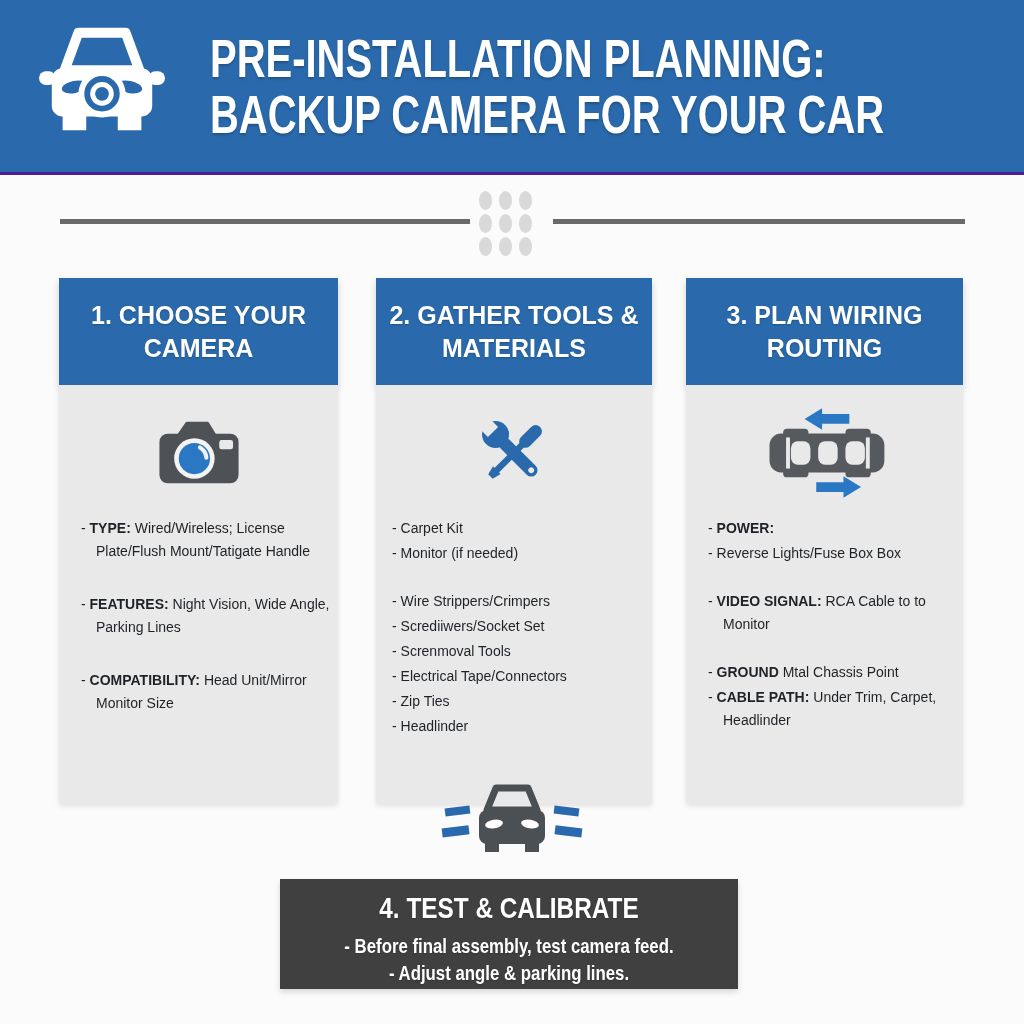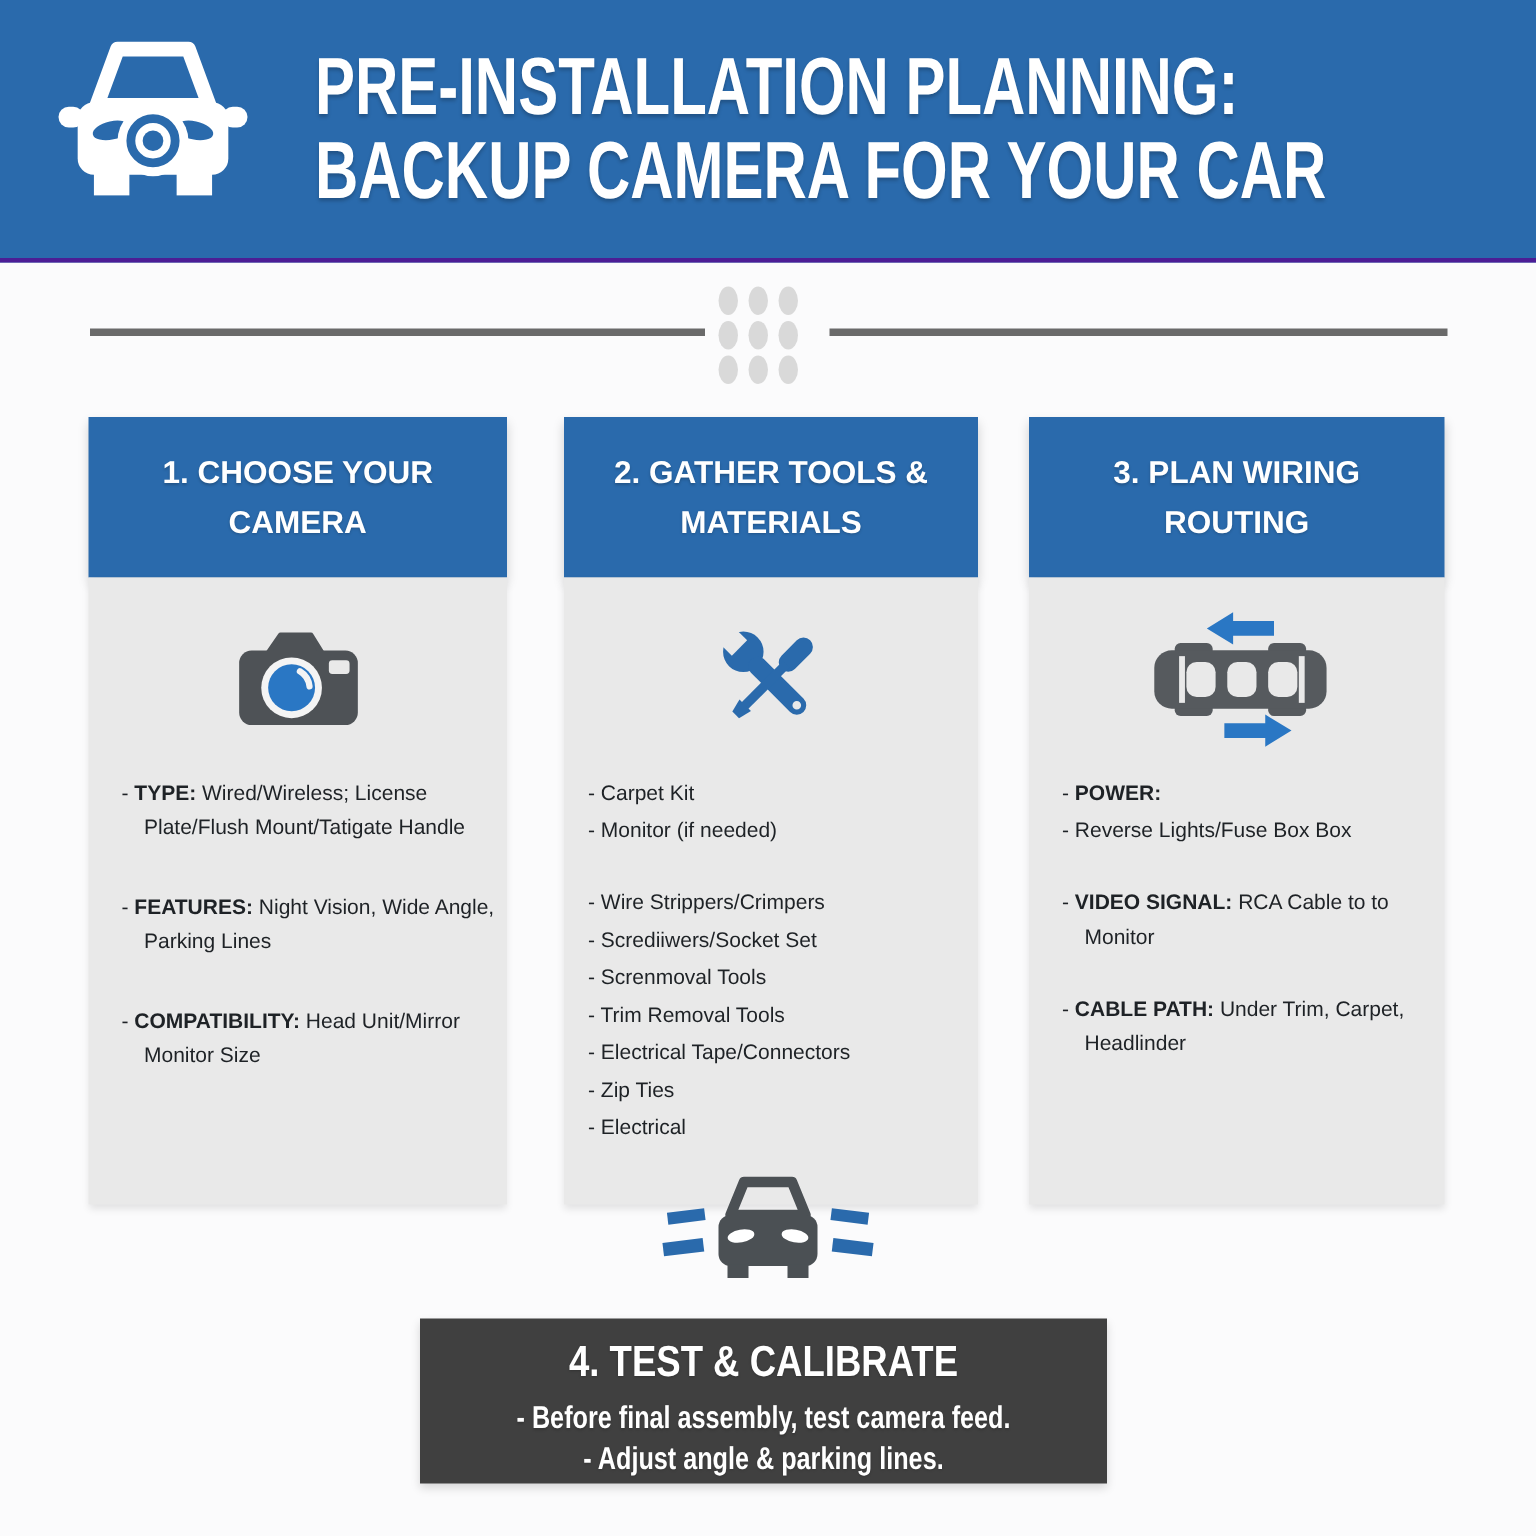--- a/index.html
+++ b/index.html
@@ -44,7 +44,7 @@
   .col-head{
     height:107px;background:#2a6aac;color:#fff;
     display:flex;align-items:center;justify-content:center;text-align:center;
-    font-weight:700;font-size:21px;line-height:33px;
+    font-weight:700;font-size:25px;line-height:33px;
     padding:0 12px;box-sizing:border-box;
     box-shadow:0 4px 7px rgba(0,0,0,0.18);
     text-shadow:0 1px 2px rgba(0,0,0,0.22);

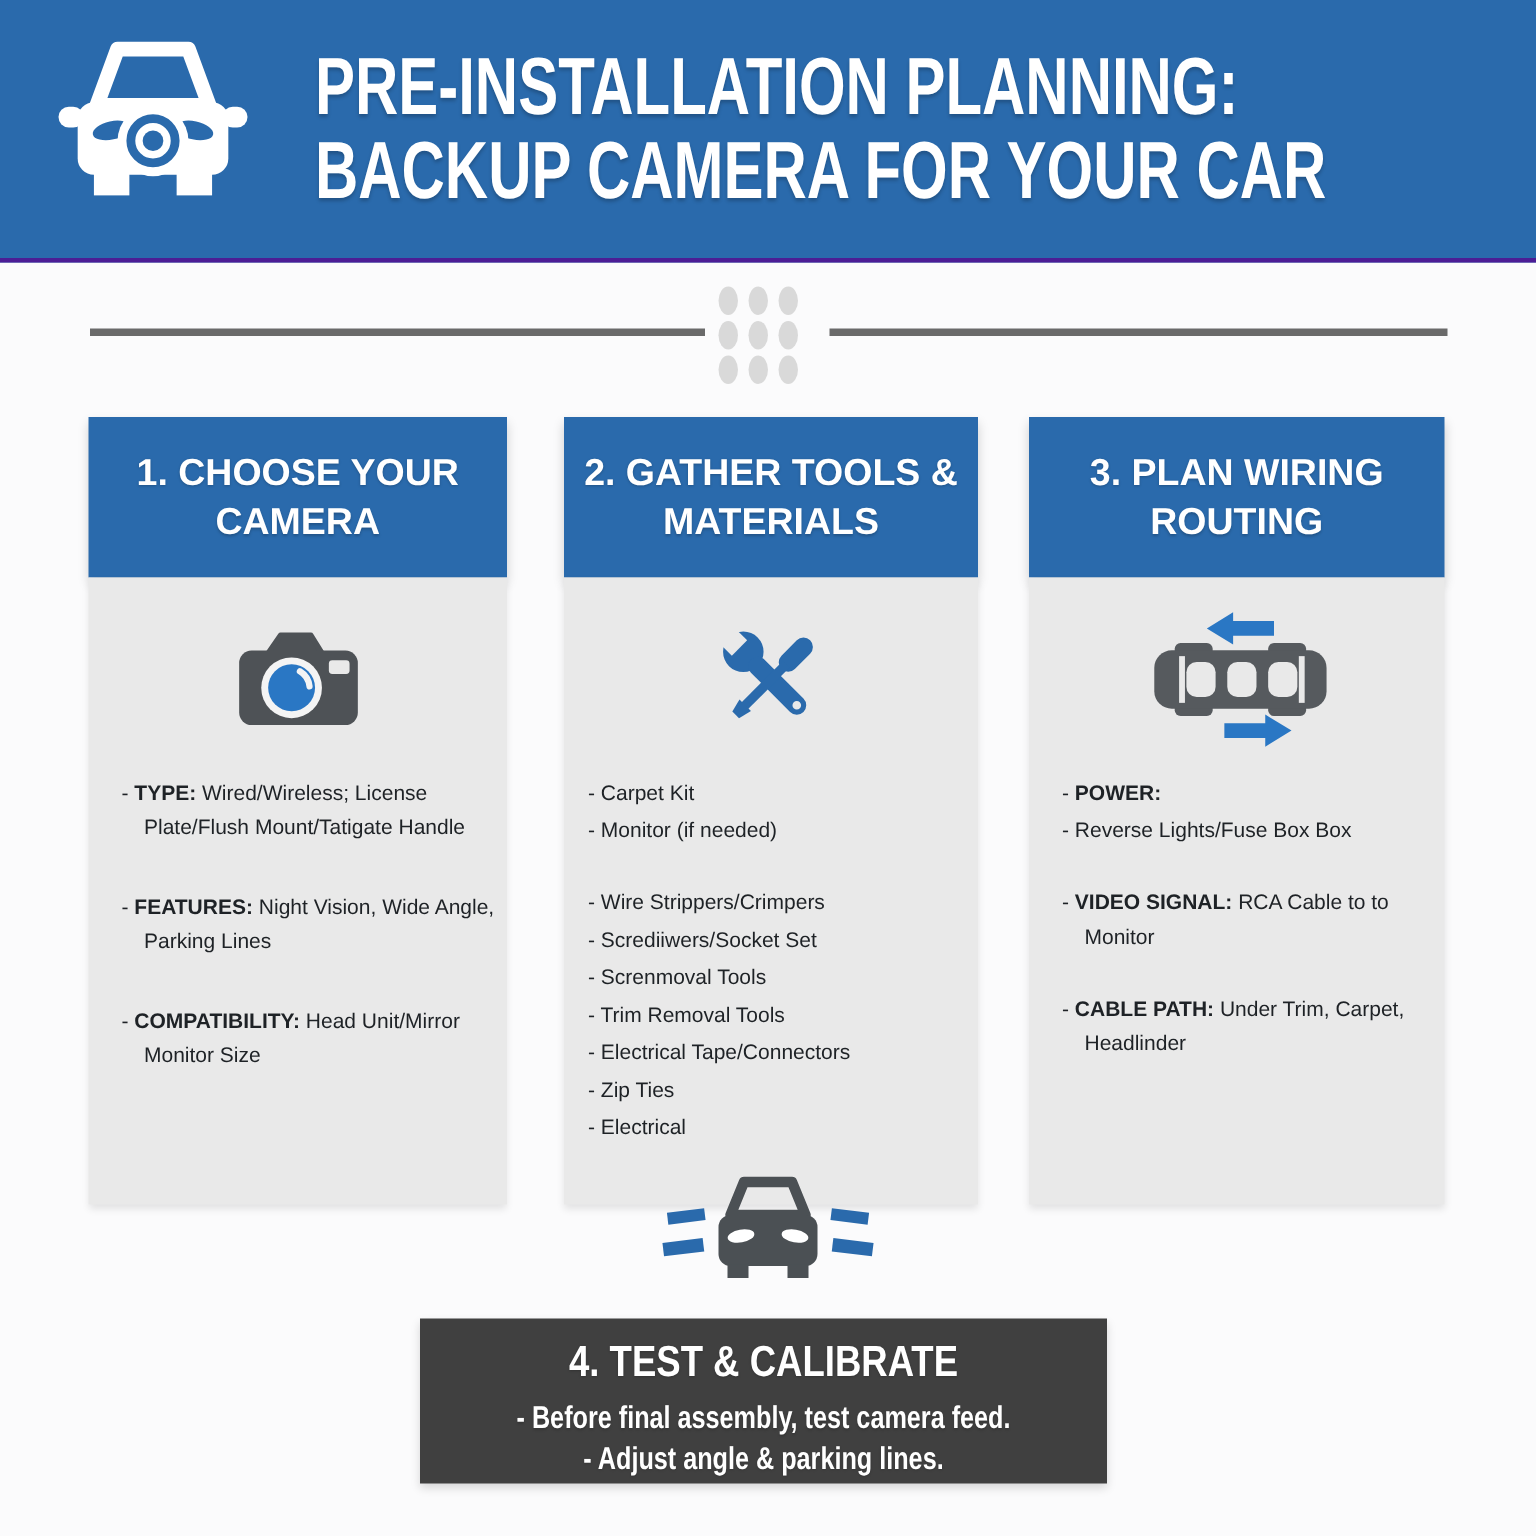--- a/index.html
+++ b/index.html
@@ -179,7 +179,6 @@
           <div class="li"><span>- </span><b></b><span>Wire Strippers/Crimpers</span></div>
           <div class="li"><span>- </span><b></b><span>Scrediiwers/Socket Set</span></div>
           <div class="li"><span>- </span><b></b><span>Screnmoval Tools</span></div>
-          <div class="li"><span>- </span><b></b><span>Trim Removal Tools</span></div>
           <div class="li"><span>- </span><b></b><span>Electrical Tape/Connectors</span></div>
           <div class="li"><span>- </span><b></b><span>Zip Ties</span></div>
           <div class="li"><span>- </span><b></b><span>Electrical</span></div>

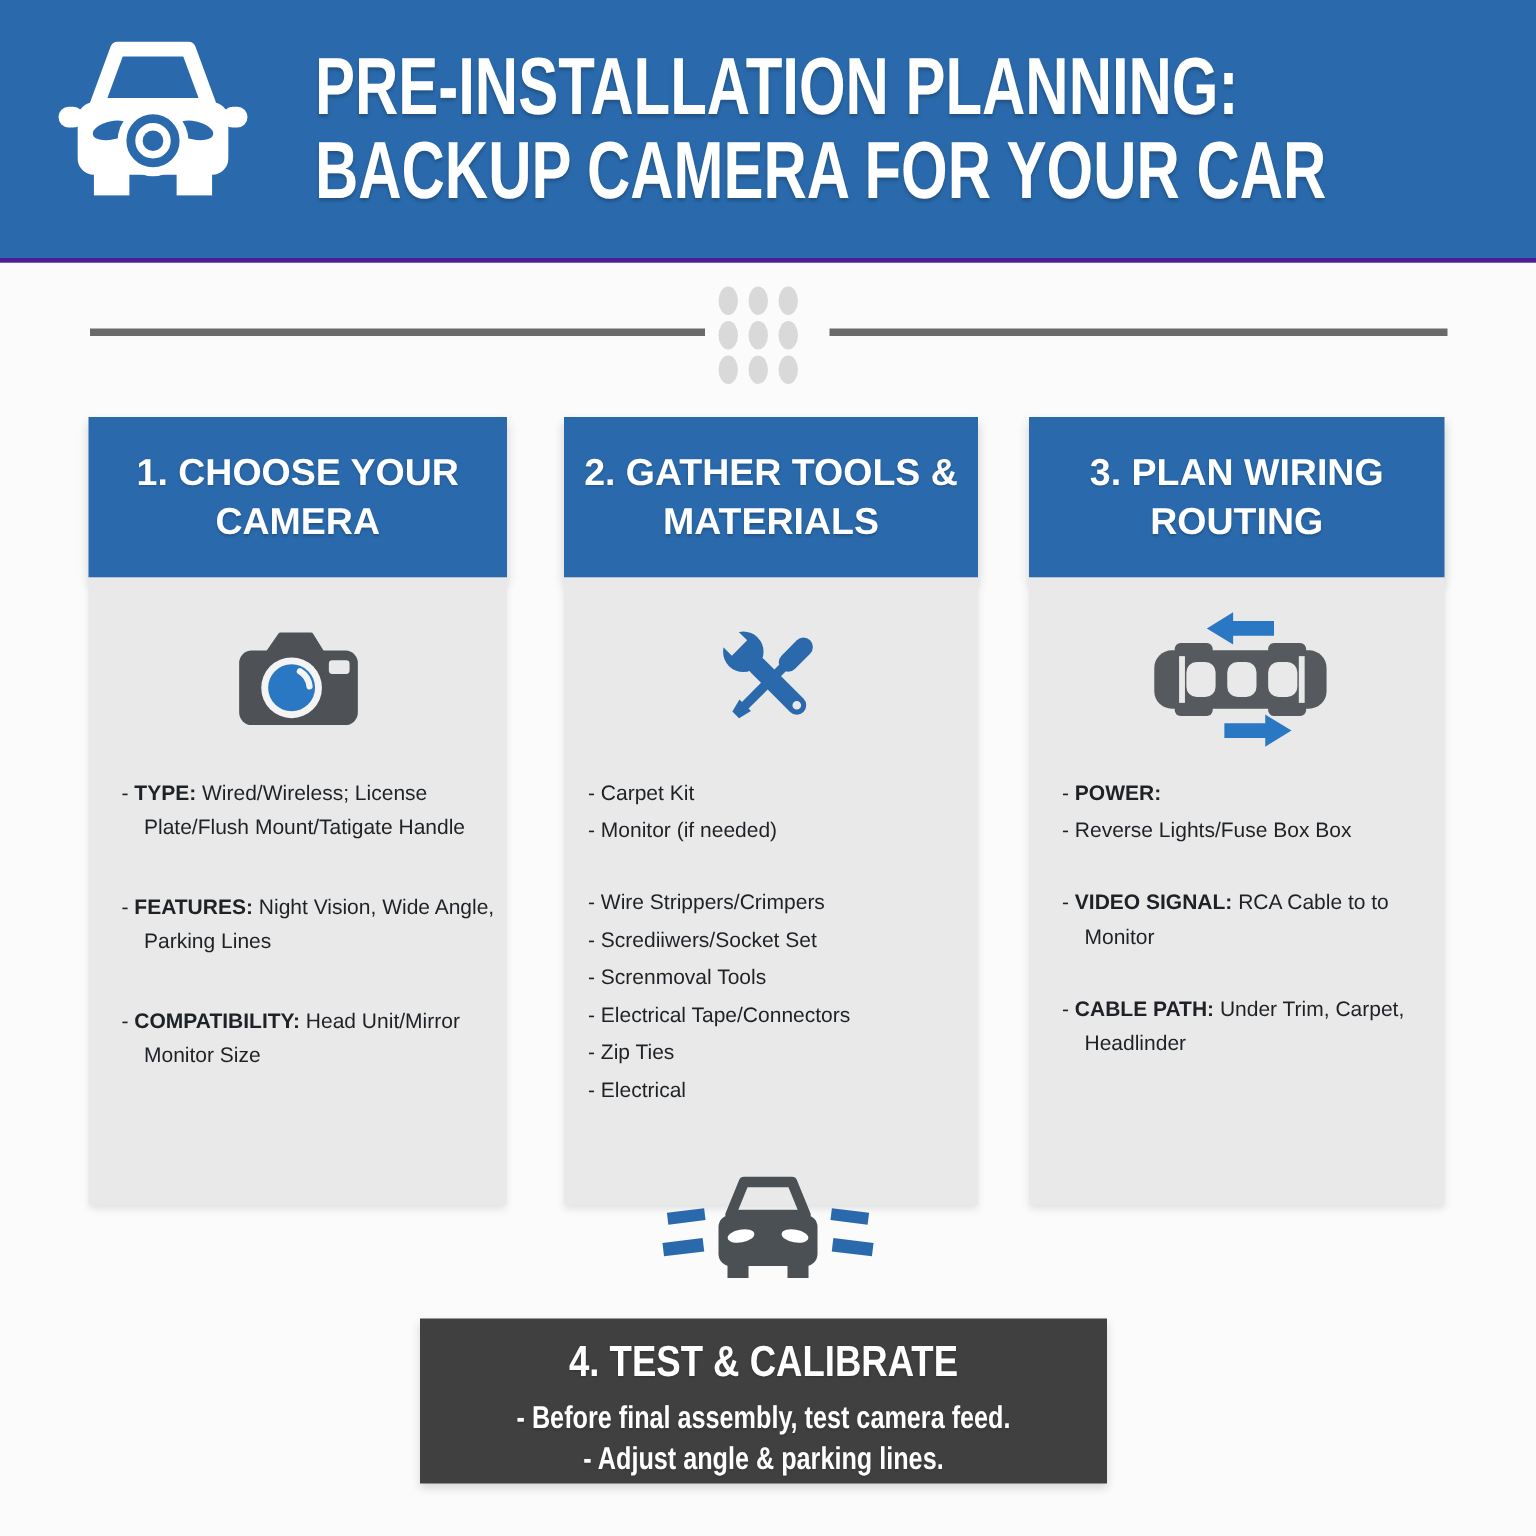--- a/index.html
+++ b/index.html
@@ -215,6 +215,7 @@
           <div class="li"><span>- </span><b>VIDEO SIGNAL:</b><span> RCA Cable to to Monitor</span></div>
         </div>
         <div class="group">
+          <div class="li"><span>- </span><b>GROUND</b><span> Mtal Chassis Point</span></div>
           <div class="li"><span>- </span><b>CABLE PATH:</b><span> Under Trim, Carpet, Headlinder</span></div>
         </div>
       </div>

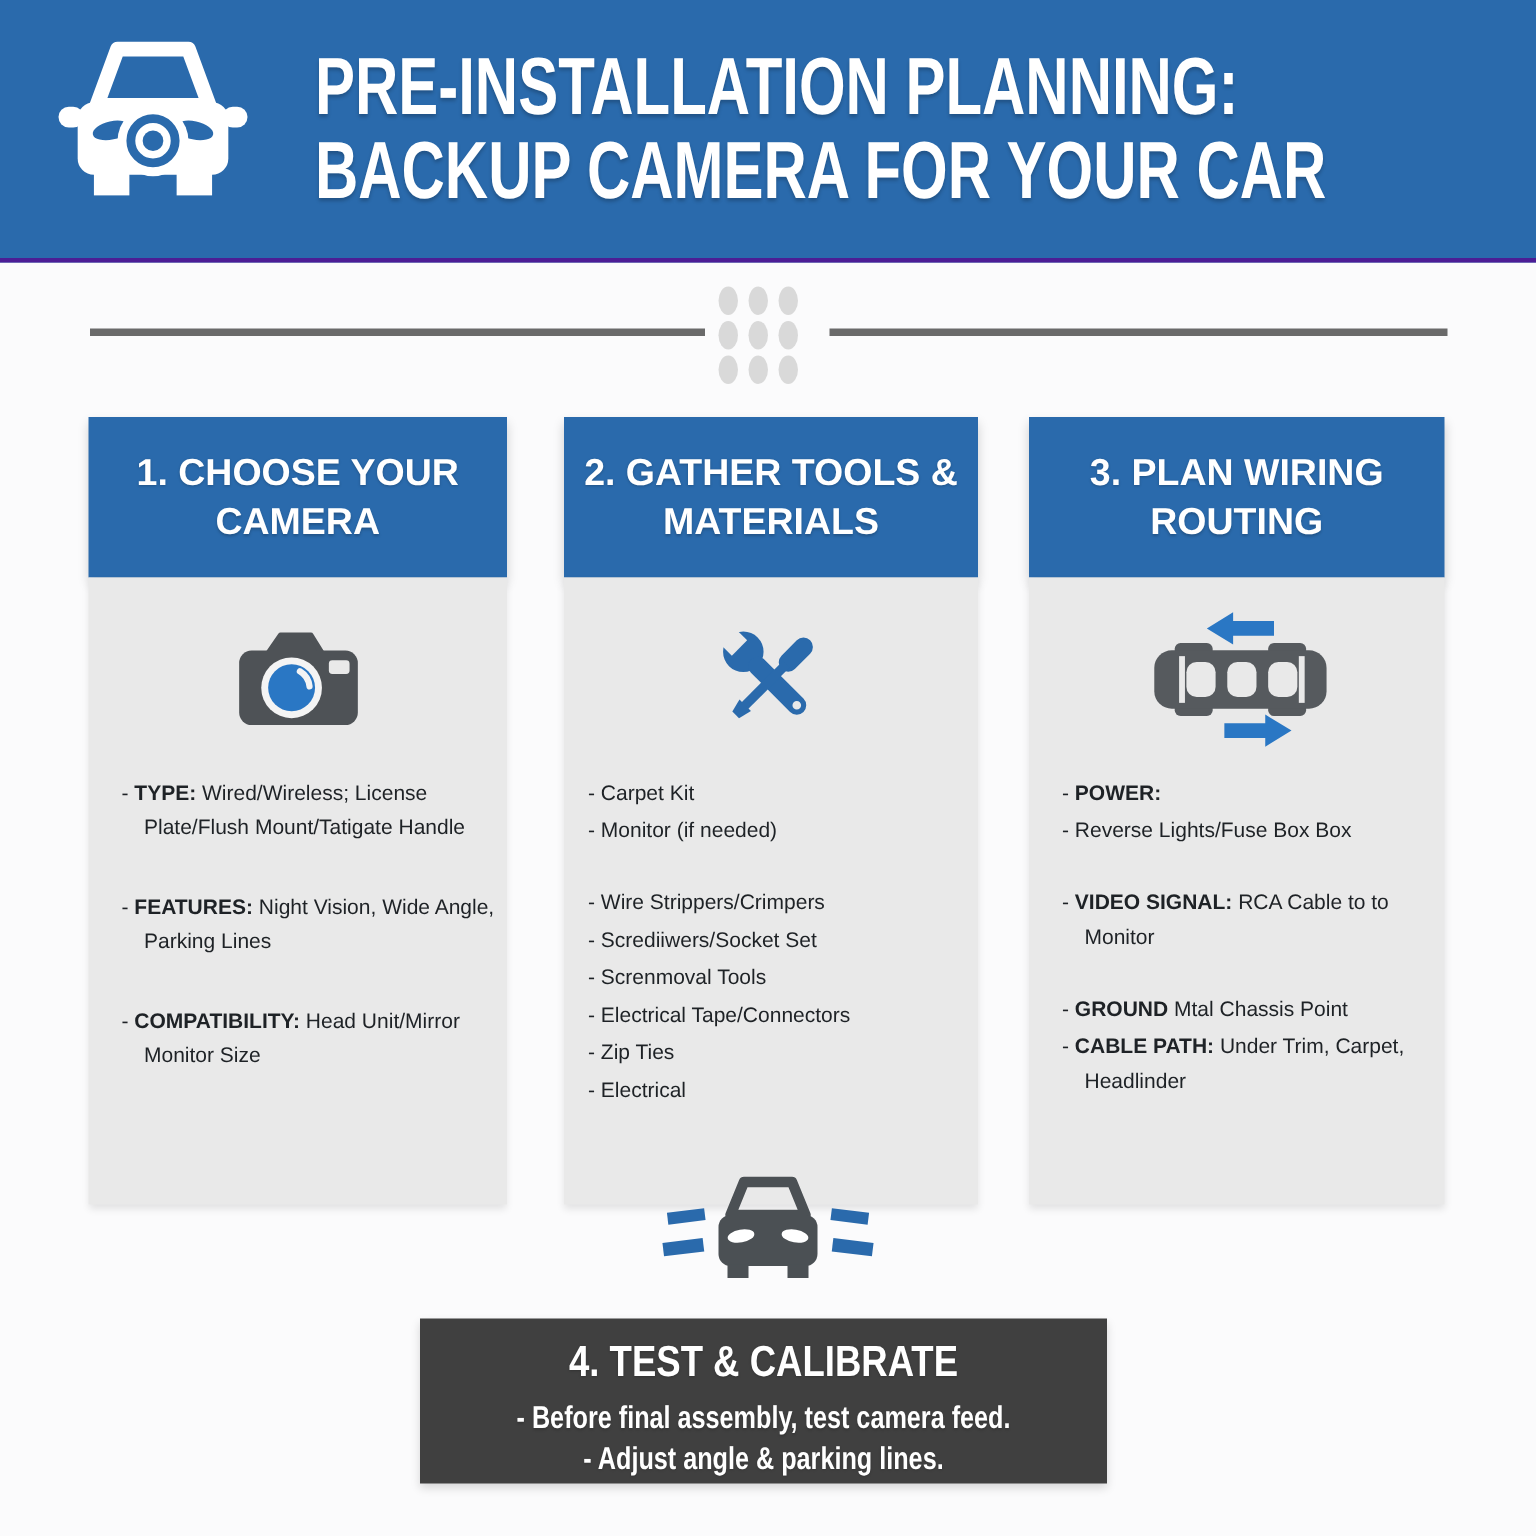--- a/index.html
+++ b/index.html
@@ -181,7 +181,7 @@
           <div class="li"><span>- </span><b></b><span>Screnmoval Tools</span></div>
           <div class="li"><span>- </span><b></b><span>Electrical Tape/Connectors</span></div>
           <div class="li"><span>- </span><b></b><span>Zip Ties</span></div>
-          <div class="li"><span>- </span><b></b><span>Electrical</span></div>
+          <div class="li"><span>- </span><b></b><span>Headlinder</span></div>
         </div>
       </div>
     </div>

